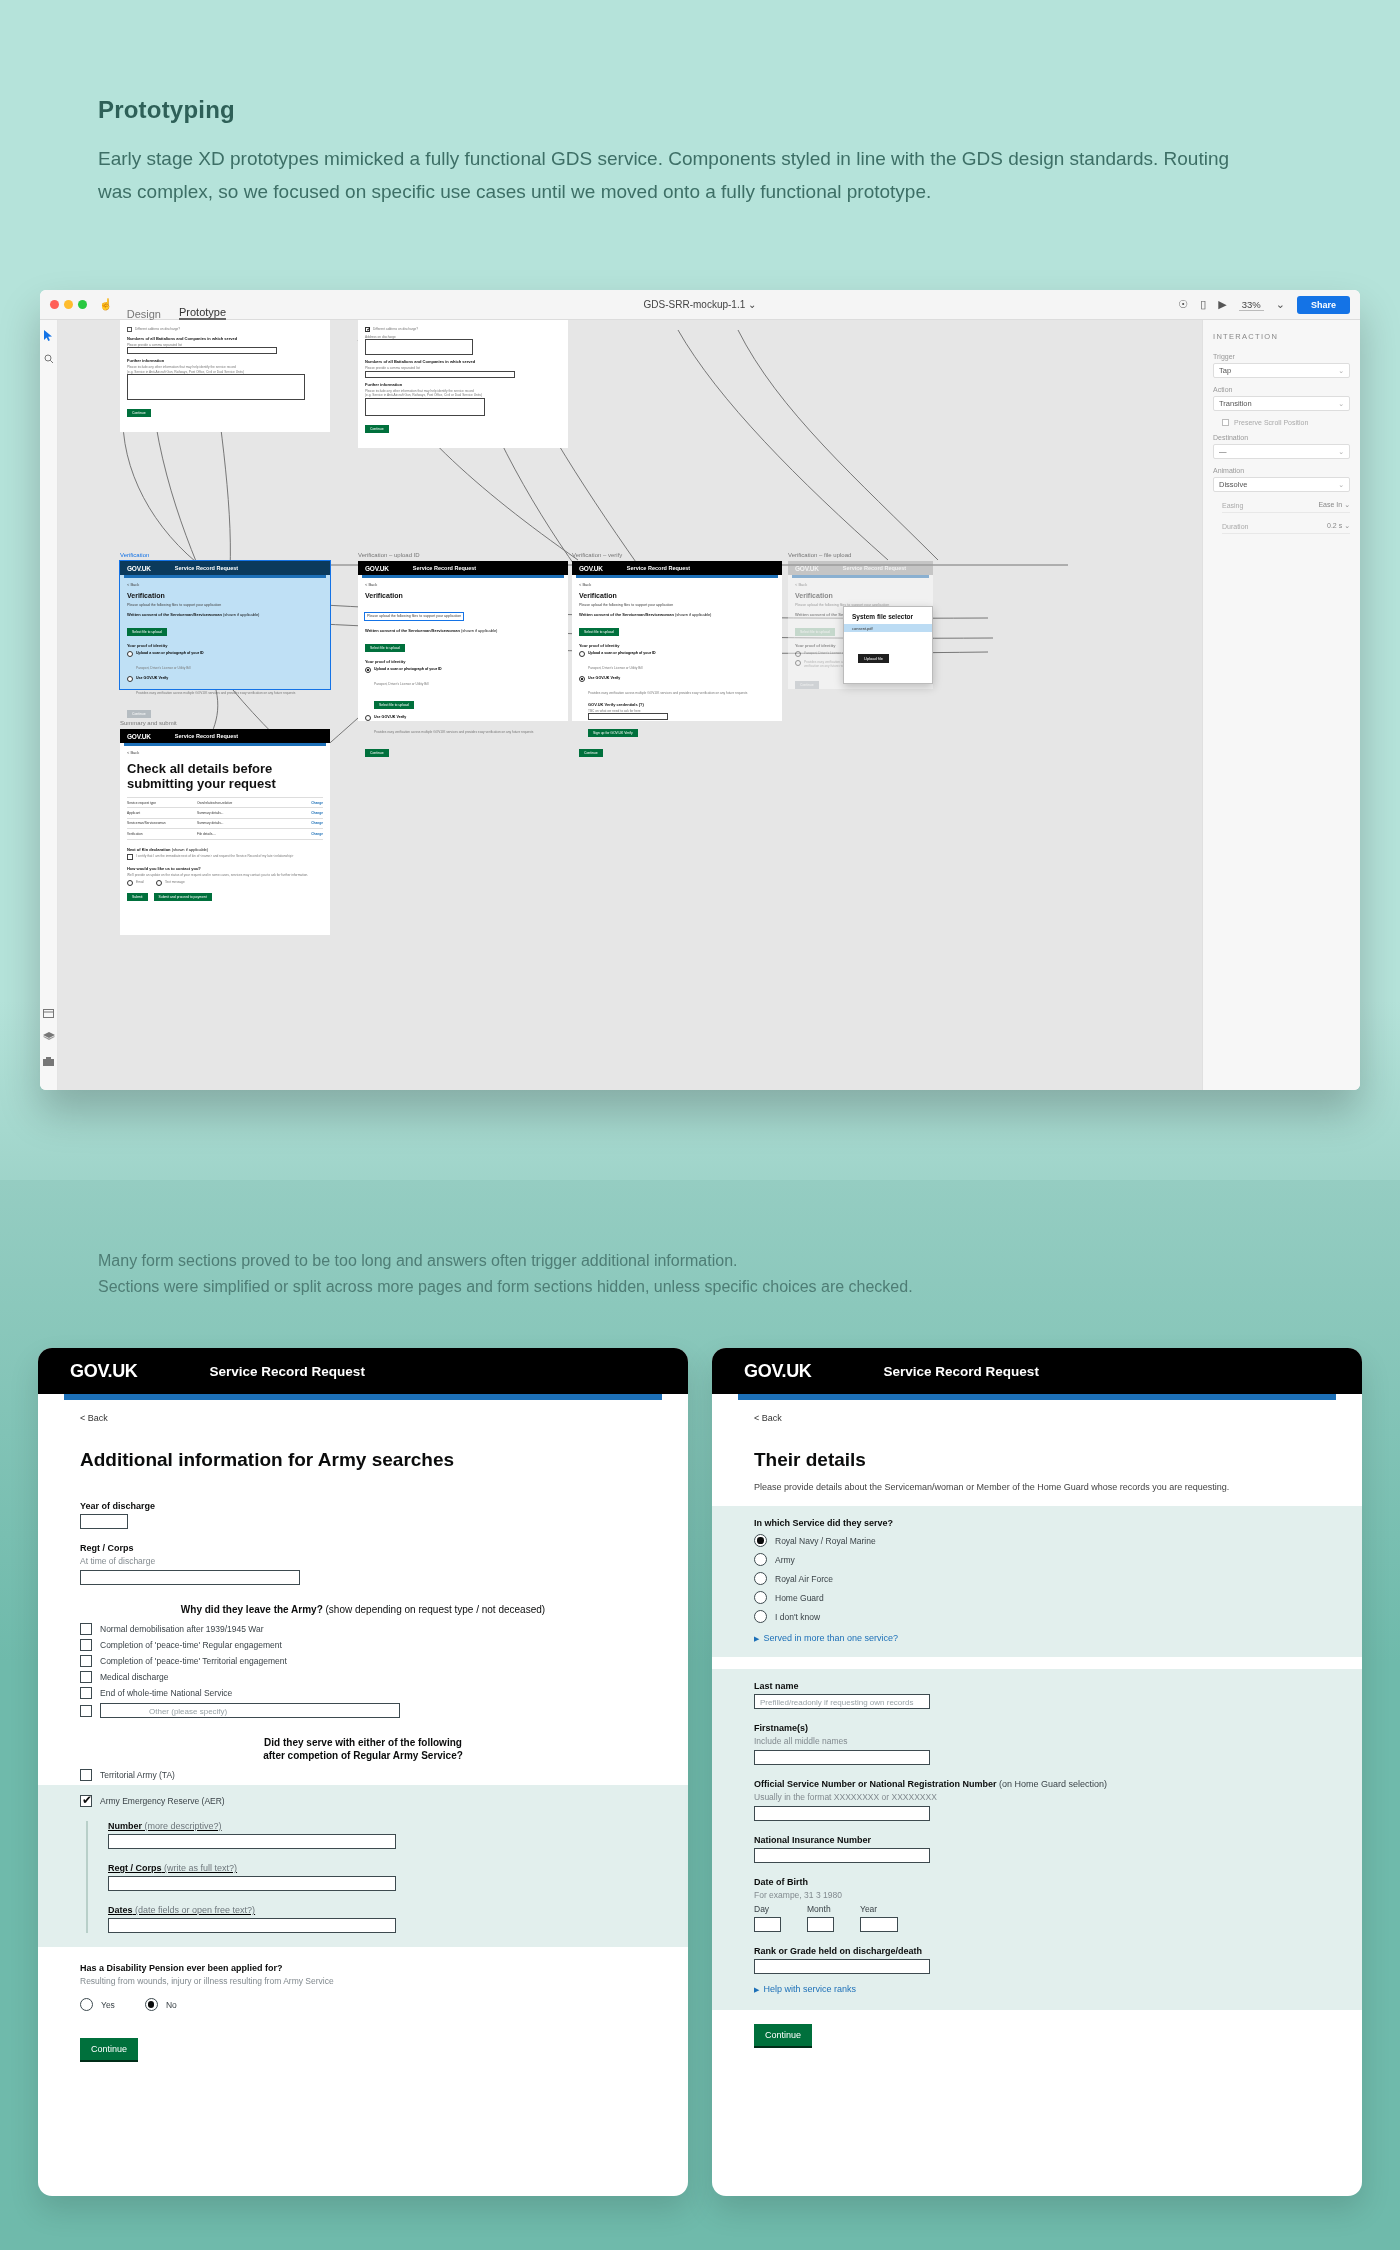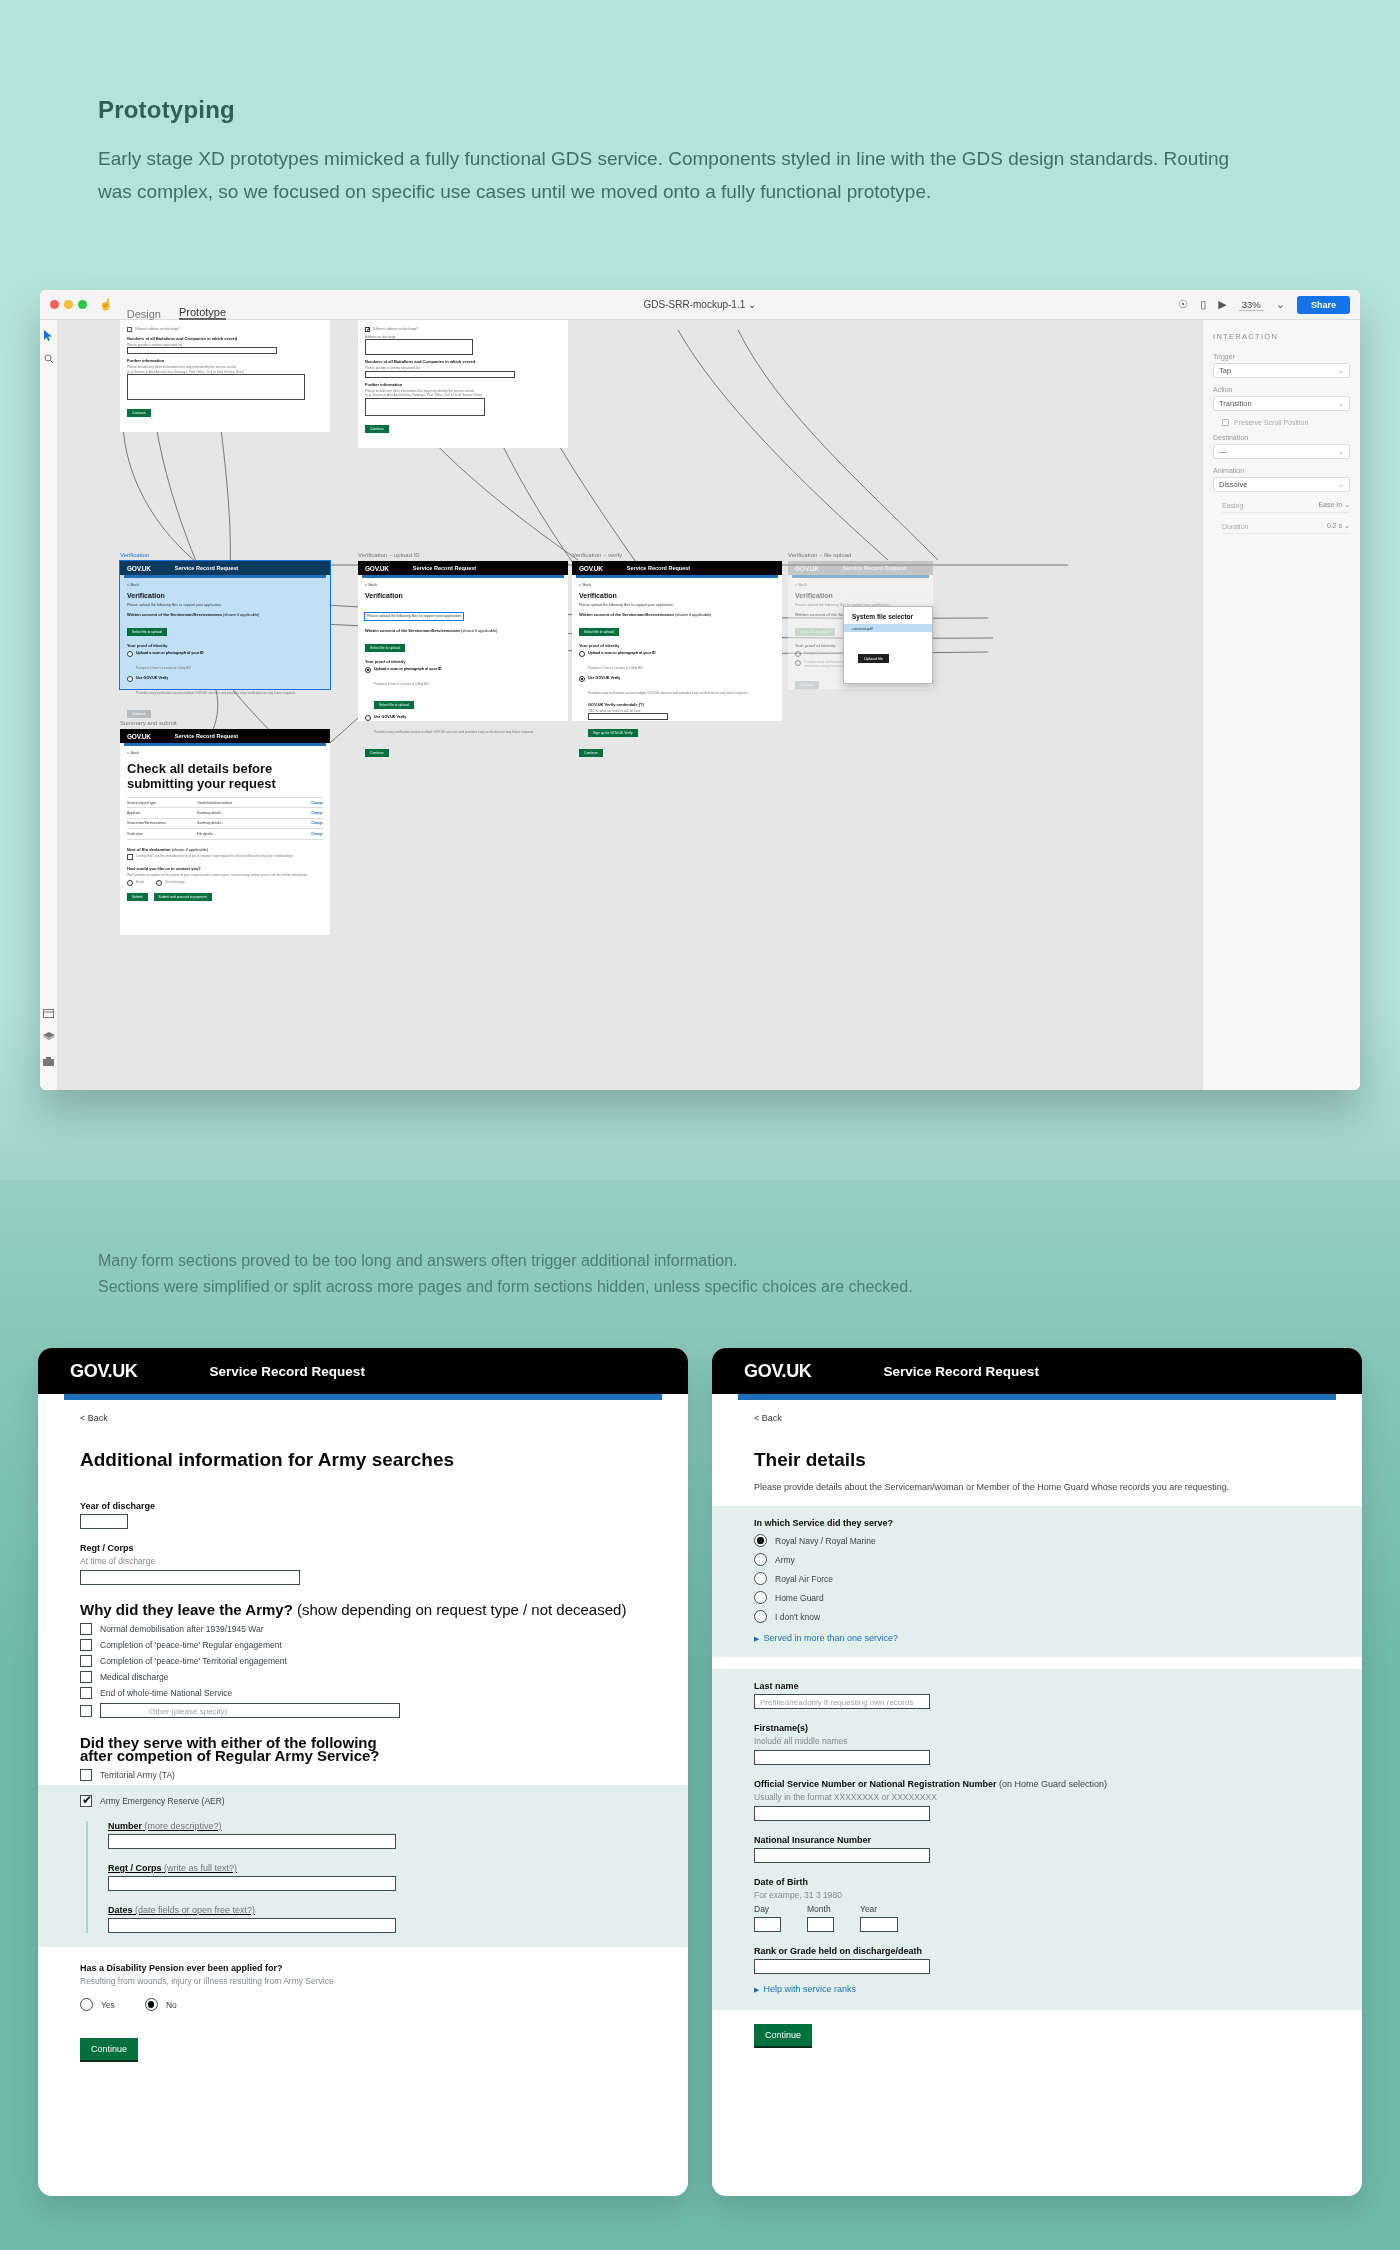--- a/index.html
+++ b/index.html
@@ -129,7 +129,7 @@
   .field { border:1.4px solid #3d4a4f; background:#fff; height:15px; }
   .field.sm { width:48px; } .field.md { width:176px; } .field.lg { width:288px; }
   .field.ph { font-size:8px; color:#9aa4a8; padding:2px 5px; line-height:11px; }
-  .qlbl { font-size:15px; font-weight:bold; color:#0b0c0c; margin:18px 0 7px; line-height:13px;}
+  .qlbl { font-size:10px; font-weight:bold; color:#0b0c0c; margin:18px 0 7px; line-height:13px;text-align:center;}
   .qlbl .light { font-weight:normal; }
   .cb-row { display:flex; align-items:center; gap:8px; margin:0 0 4px;}
   .cb { width:12px;height:12px;border:1.4px solid #3d4a4f;background:#fff;flex:none;

